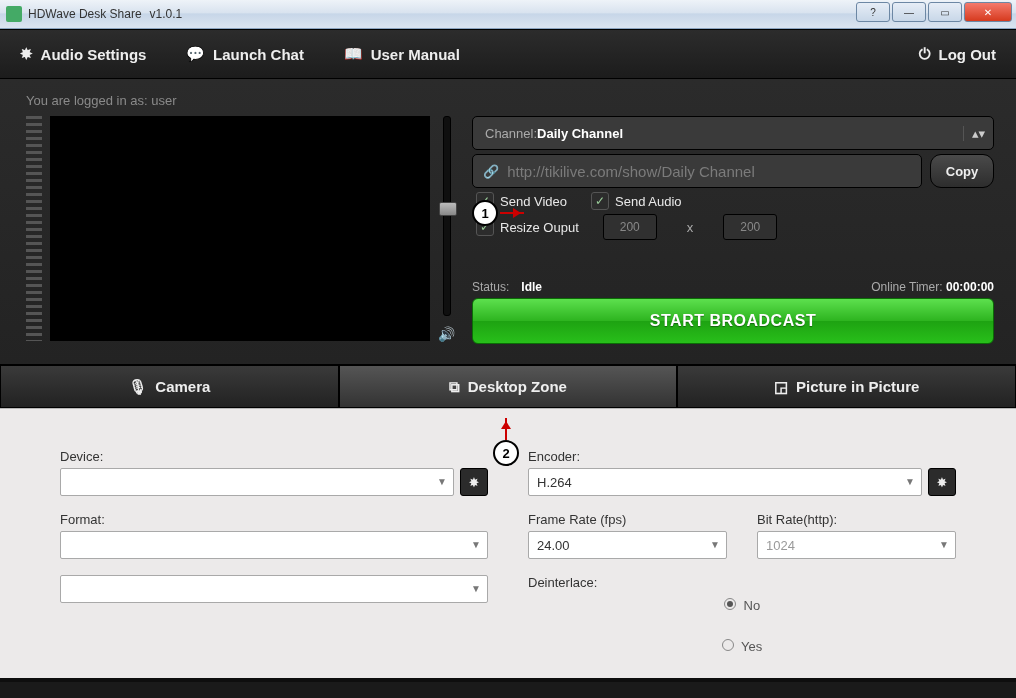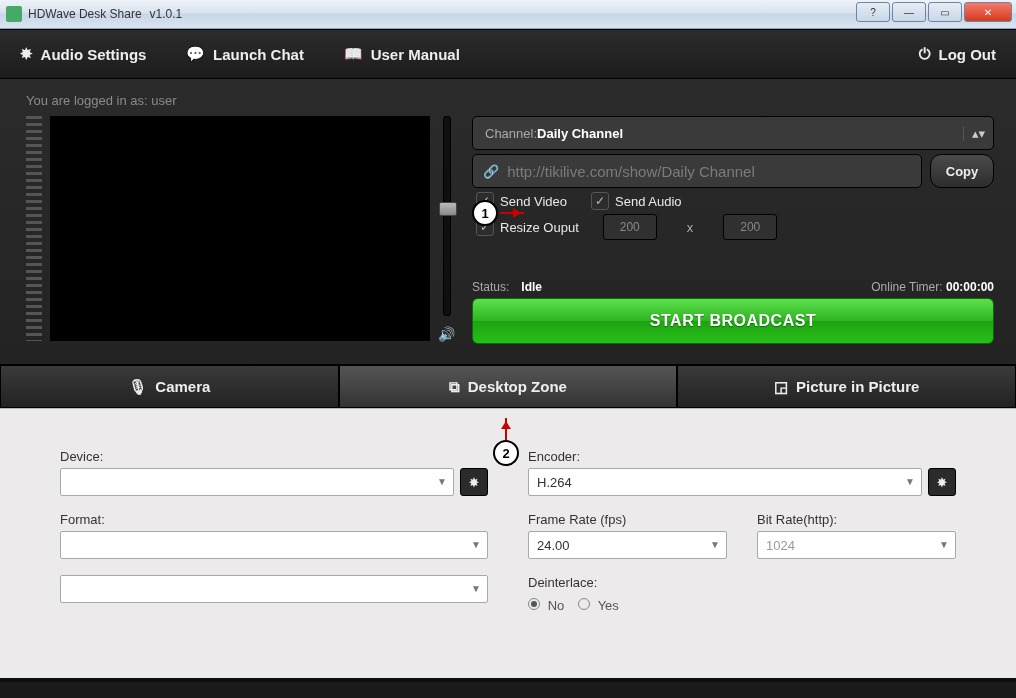--- a/index.html
+++ b/index.html
@@ -109,7 +109,7 @@
         border-radius:3px;display:flex;align-items:center;justify-content:center;color:#eee;font-size:13px;}
   .row2{display:flex; gap:30px;}
   .row2 .fgroup{flex:1;}
-  .radio-row{display:flex;align-items:center;gap:14px;padding-top:4px;color:#555;}
+  .radio-row{display:flex;align-items:center;gap:26px;padding-top:4px;color:#555;flex-direction:column;}
   .radio{width:12px;height:12px;border:1px solid #888;border-radius:50%;display:inline-block;
          margin-right:4px;position:relative;}
   .radio.on::after{content:"";width:6px;height:6px;background:#555;border-radius:50%;

